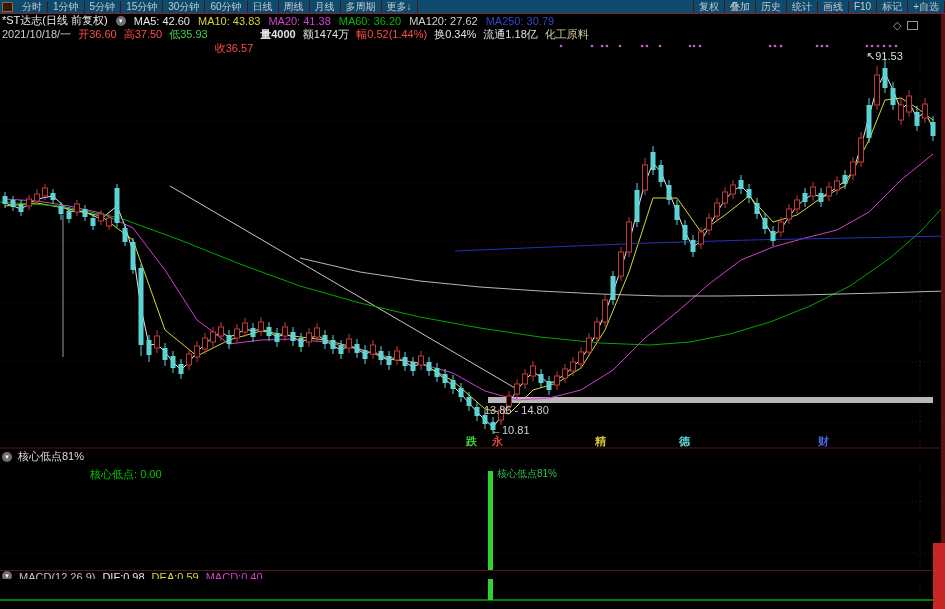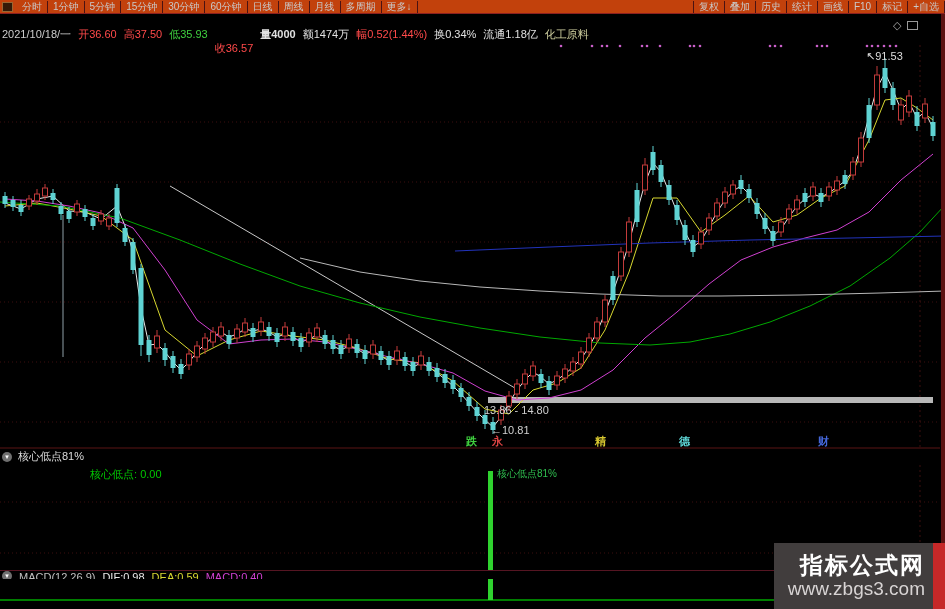--- a/index.html
+++ b/index.html
@@ -7,7 +7,7 @@
           font-family:"Liberation Sans","DejaVu Sans",sans-serif;}
   #chartSvg{position:absolute;top:0;left:0;z-index:1;}
   #annoLayer{position:absolute;top:0;left:0;width:945px;height:609px;z-index:3;pointer-events:none;}
-  .menubar{position:absolute;top:0;left:0;width:945px;height:13px;background:#c2410c;
+  .menubar{position:absolute;top:0;left:0;width:945px;height:13px;background:#0c4a6e;
            border-bottom:1px solid #8a2020;display:flex;align-items:center;z-index:6;
            font-size:10px;color:#c9c9c9;}
   .menu-left,.menu-right{display:flex;height:13px;align-items:center;}

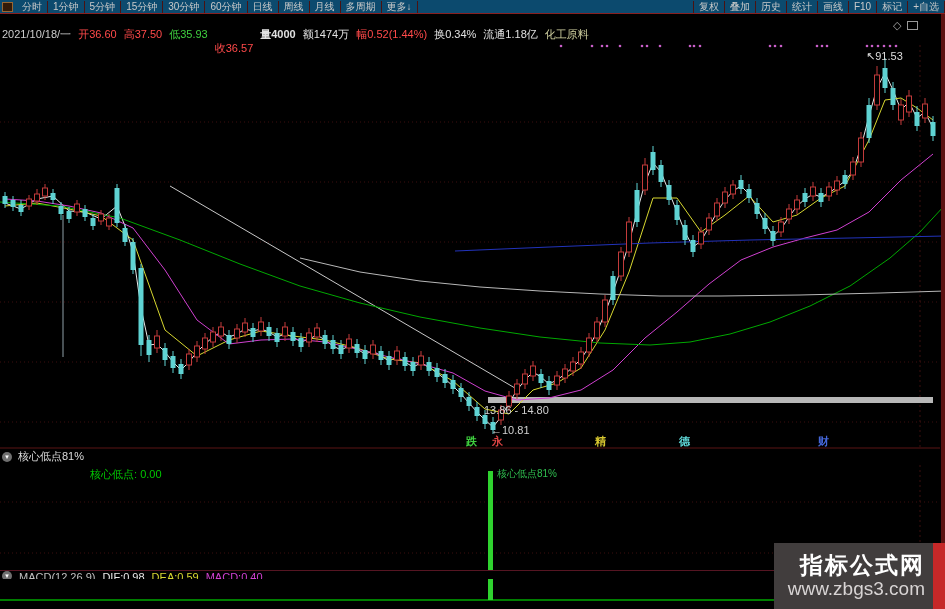--- a/index.html
+++ b/index.html
@@ -366,6 +366,18 @@
       </div>
   </div>
 
+  <div class="row1">
+    <span class="title">*ST达志(日线 前复权)</span>
+    <span class="collapse">▾</span>
+    <span id="maValues" style="display:flex;gap:8px;">
+        <span style="color: rgb(232, 232, 232);">MA5: 42.60</span>
+        <span style="color: rgb(216, 216, 48);">MA10: 43.83</span>
+        <span style="color: rgb(208, 64, 208);">MA20: 41.38</span>
+        <span style="color: rgb(0, 184, 0);">MA60: 36.20</span>
+        <span style="color: rgb(208, 208, 208);">MA120: 27.62</span>
+        <span style="color: rgb(51, 68, 204);">MA250: 30.79</span>
+      </span>
+  </div>
 
   <div class="row2" id="detailRow">
       <span style="color: rgb(204, 204, 204);">2021/10/18/一</span>

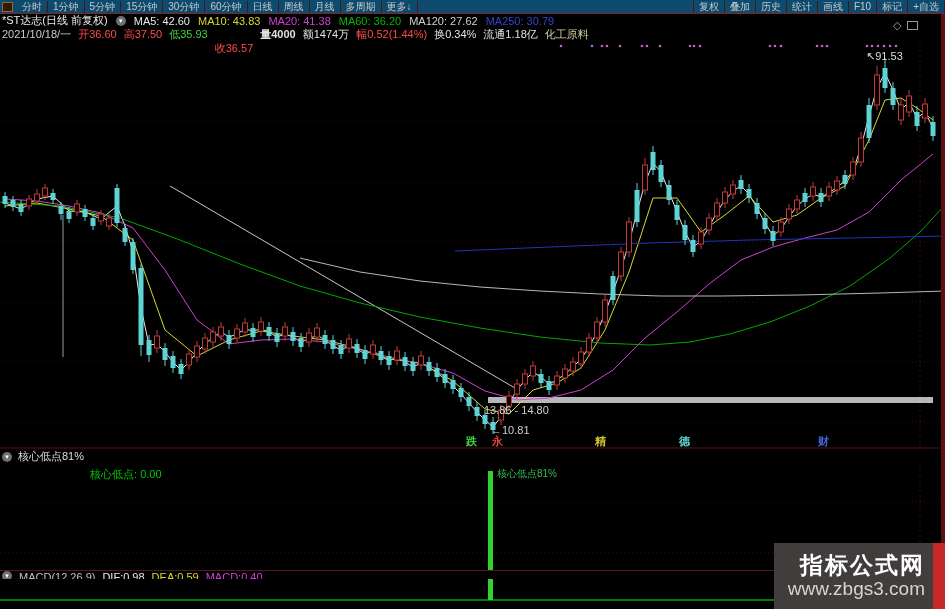--- a/index.html
+++ b/index.html
@@ -414,10 +414,6 @@
 
   <div class="right-border"></div>
 
-  <div class="watermark">
-    <div class="wm-title">指标公式网</div>
-    <div class="wm-url">www.zbgs3.com</div>
-  </div>
   <div class="wm-stripe" style="background: rgb(198, 40, 40);"></div>
 
 </div>

